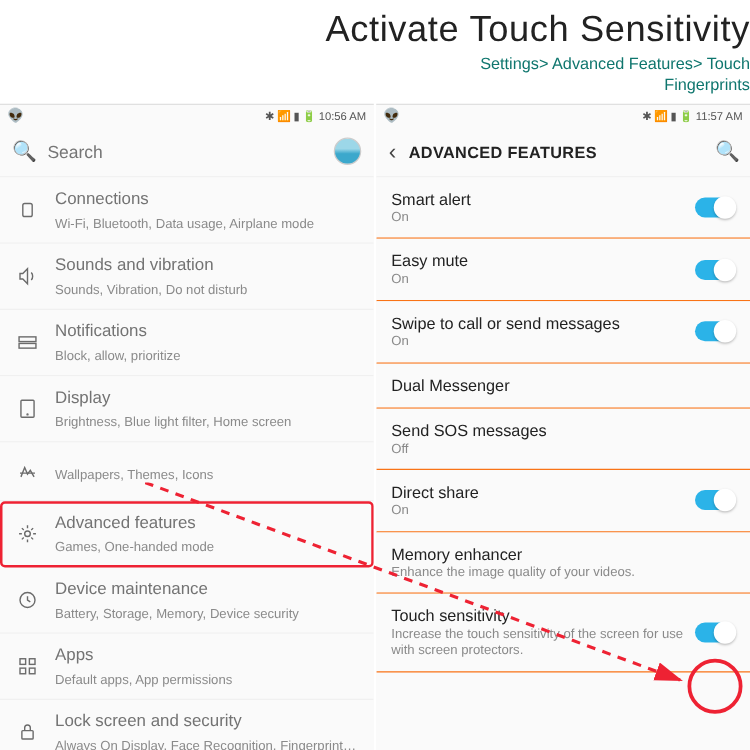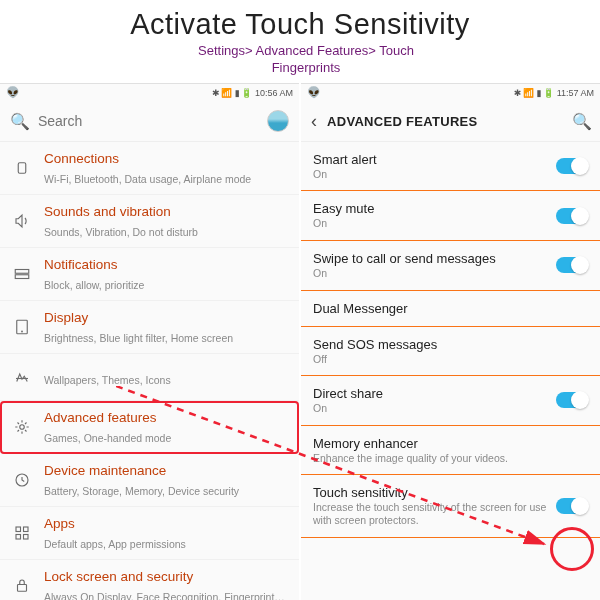--- a/index.html
+++ b/index.html
@@ -4,7 +4,7 @@
 <style>
   * { box-sizing: border-box; margin: 0; padding: 0; font-family: -apple-system, Helvetica, Arial, sans-serif; }
   body { width: 600px; height: 600px; background: #fff; overflow: hidden; position: relative; }
-  .page-title { font-size: 29px; font-weight: 400; text-align: center; color: #222; margin-top: 8px; letter-spacing: 0.5px; font-family: "Century Gothic", Futura, Arial, sans-serif;}
+  .page-title { font-size: 29px; font-weight: 400; text-align: right; color: #222; margin-top: 8px; letter-spacing: 0.5px; font-family: "Century Gothic", Futura, Arial, sans-serif;}
   .breadcrumb { text-align: center; color: #701a75; font-size: 13px; margin-top: 2px; line-height: 1.3; font-family: "Century Gothic", Futura, Arial, sans-serif; margin-left: 12px;}
   .screens { display: flex; gap: 2px; margin-top: 6px; height: 518px; }
   .phone { flex: 1; background: #fafafa; border-top: 1px solid #e0e0e0; overflow: hidden; display: flex; flex-direction: column; position: relative; }

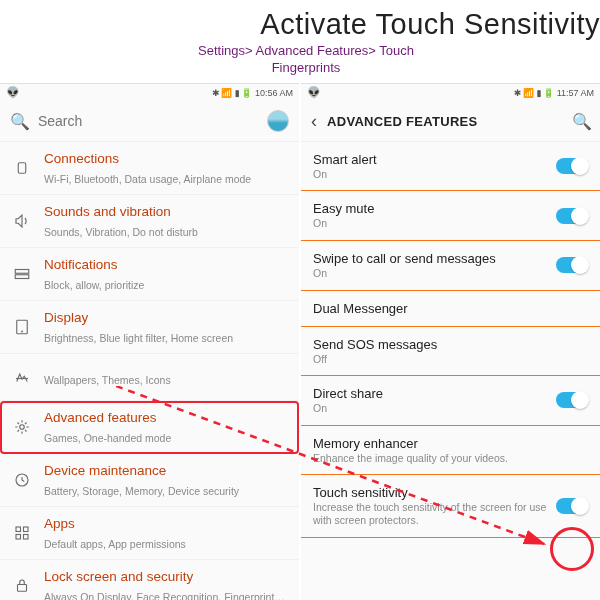--- a/index.html
+++ b/index.html
@@ -5,7 +5,7 @@
   * { box-sizing: border-box; margin: 0; padding: 0; font-family: -apple-system, Helvetica, Arial, sans-serif; }
   body { width: 600px; height: 600px; background: #fff; overflow: hidden; position: relative; }
   .page-title { font-size: 29px; font-weight: 400; text-align: right; color: #222; margin-top: 8px; letter-spacing: 0.5px; font-family: "Century Gothic", Futura, Arial, sans-serif;}
-  .breadcrumb { text-align: center; color: #701a75; font-size: 13px; margin-top: 2px; line-height: 1.3; font-family: "Century Gothic", Futura, Arial, sans-serif; margin-left: 12px;}
+  .breadcrumb { text-align: right; color: #0f766e; font-size: 13px; margin-top: 2px; line-height: 1.3; font-family: "Century Gothic", Futura, Arial, sans-serif; margin-left: 12px;}
   .screens { display: flex; gap: 2px; margin-top: 6px; height: 518px; }
   .phone { flex: 1; background: #fafafa; border-top: 1px solid #e0e0e0; overflow: hidden; display: flex; flex-direction: column; position: relative; }
   .statusbar { height: 18px; background: #fafafa; display: flex; justify-content: space-between; align-items: center; padding: 0 6px; font-size: 10px; color: #555; }

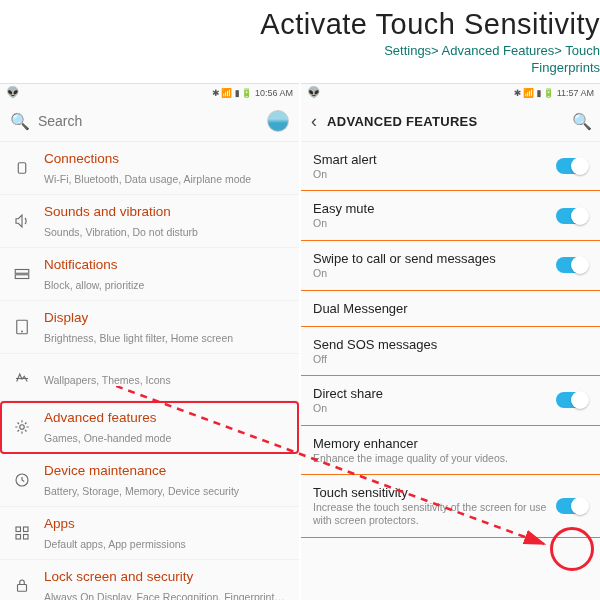--- a/index.html
+++ b/index.html
@@ -17,7 +17,7 @@
   .row { display: flex; align-items: center; padding: 9px 10px 9px 8px; border-bottom: 1px solid #f0f0f0; background:#fafafa;}
   .row .icn { width: 28px; height: 28px; display: flex; align-items: center; justify-content: center; color: #6b6b6b; flex:none; }
   .row .txt { flex: 1; margin-left: 8px; min-width:0;}
-  .row .ttl { font-size: 13.5px; color: #c2410c; font-weight: 500; }
+  .row .ttl { font-size: 13.5px; color: #737373; font-weight: 500; }
   .row .sub { font-size: 10.5px; color: #8a8a8a; margin-top: 7px; white-space: nowrap; overflow:hidden; text-overflow:ellipsis;}
   .row.highlight { outline: 2px solid #e23; outline-offset: -2px; border-radius: 4px; z-index:2; position:relative;}
   .header2 { height: 40px; display: flex; align-items: center; padding: 0 8px; border-bottom: 1px solid #eee; background:#fafafa;}

